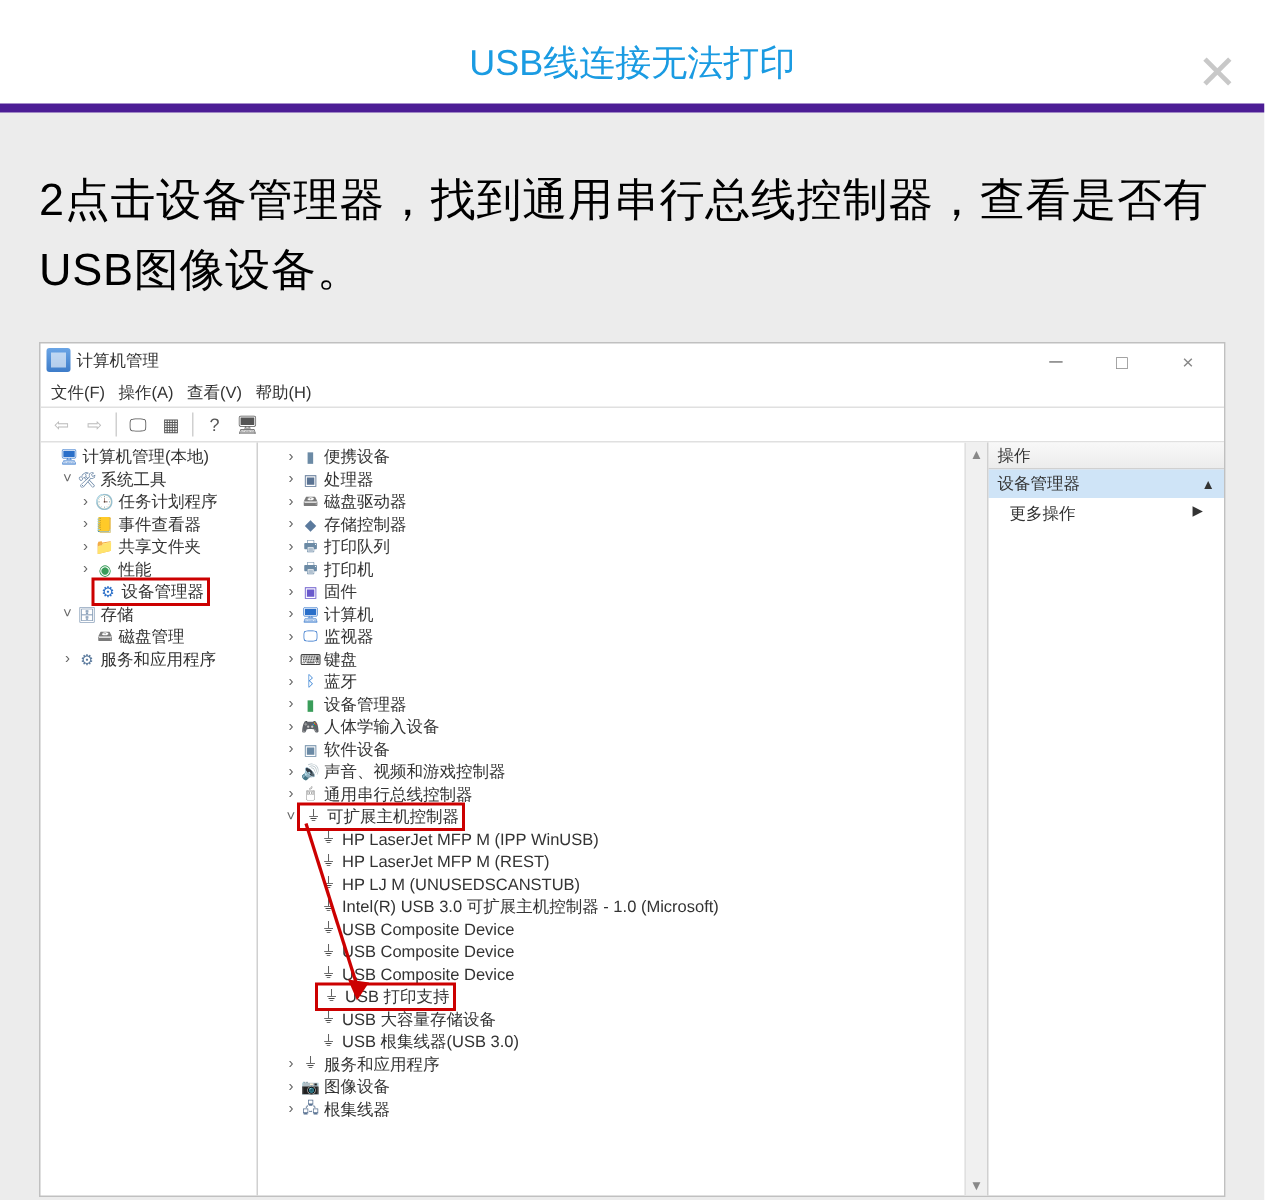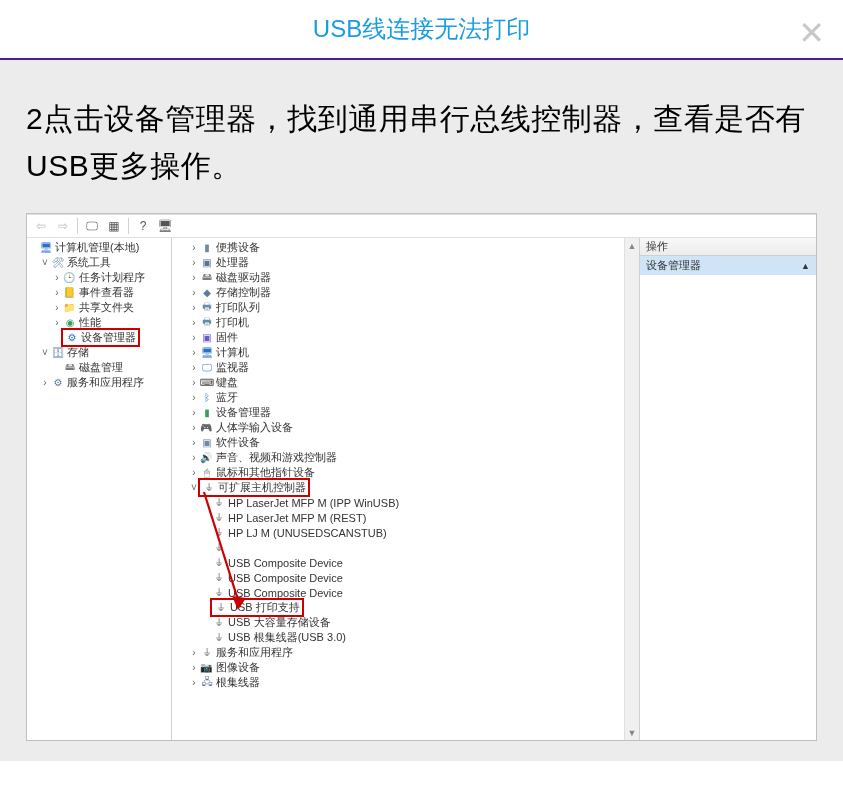--- a/index.html
+++ b/index.html
@@ -5,7 +5,7 @@
 * { margin: 0; padding: 0; box-sizing: border-box; font-family: "Microsoft YaHei", Arial, sans-serif; }
 body { width: 843px; height: 800px; background: #fff; overflow: hidden; }
 
-.page-header { position: relative; height: 60px; display: flex; align-items: center; justify-content: center; border-bottom: 2px solid #4c1d95; }
+.page-header { position: relative; height: 60px; display: flex; align-items: center; justify-content: center; border-bottom: 6px solid #4c1d95; margin-top: 15px; }
 .page-title { color: #1a9be2; font-size: 24px; font-weight: 400; }
 .close-x { position: absolute; right: 18px; top: 14px; font-size: 32px; color: #c8c8c8; cursor: pointer; font-weight: 300; }
 

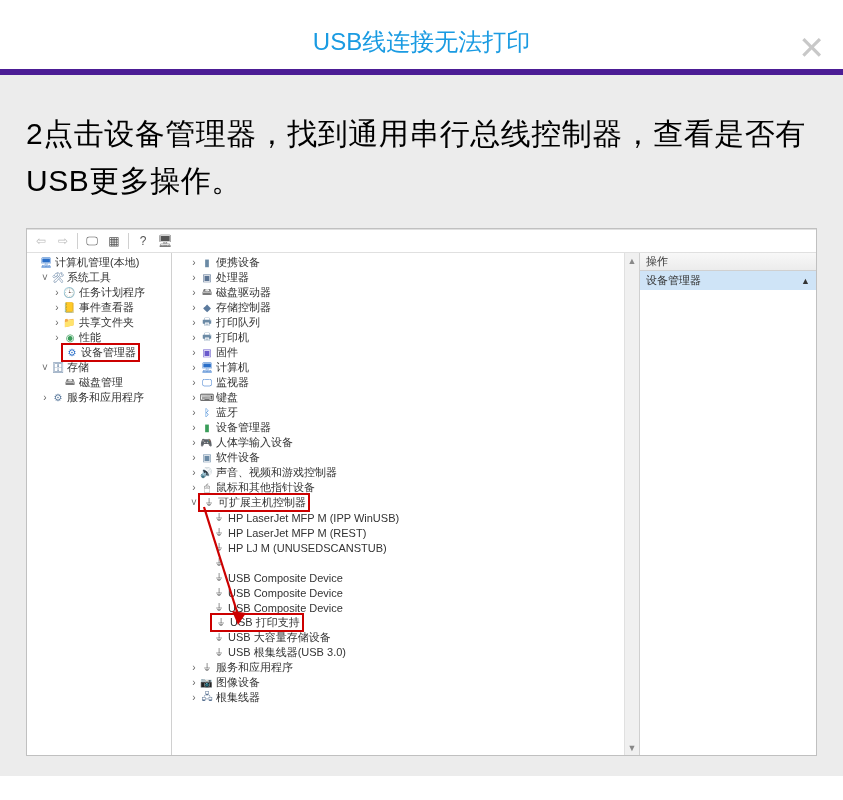--- a/index.html
+++ b/index.html
@@ -73,7 +73,7 @@
 <div class="gray-wrap">
 
   <div class="instruction">
-    <span>2点击设备管理器，找到通用串行总线控制器，查看是否有</span><b>USB</b><span>更多操作。</span>
+    <span>2点击设备管理器，找到通用串行总线控制器，查看是否有</span><b>USB</b><span>图像设备。</span>
   </div>
 
   <div class="dm-window">

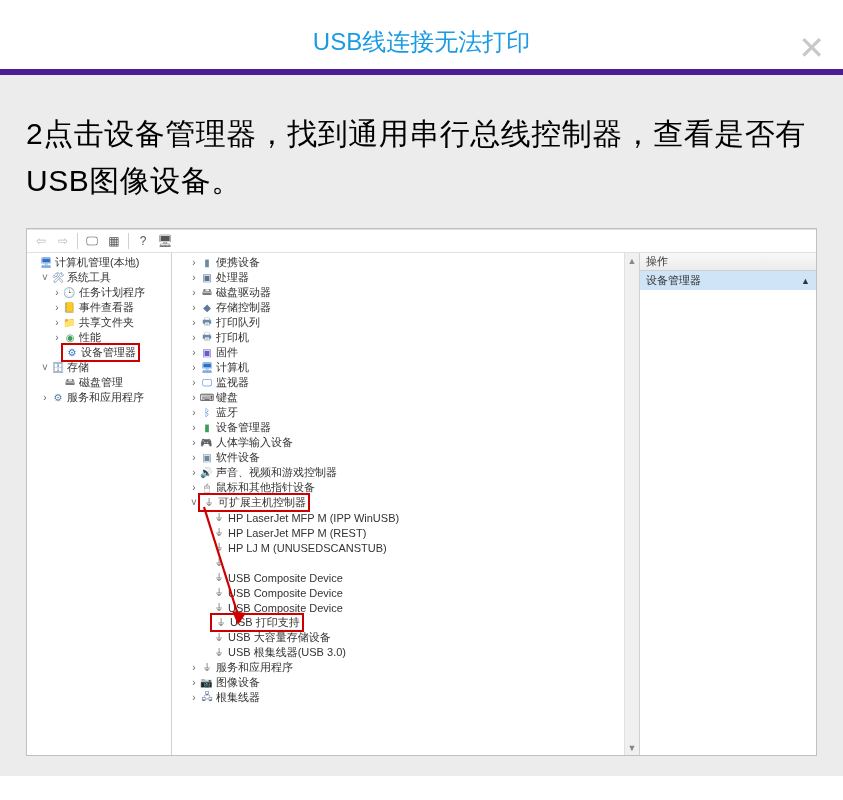--- a/index.html
+++ b/index.html
@@ -78,6 +78,15 @@
 
   <div class="dm-window">
 
+    <div class="dm-titlebar">
+      <span class="t-icon"></span>
+      <span>计算机管理</span>
+      <div class="dm-sys">
+        <span class="dash">–</span>
+        <span>□</span>
+        <span>×</span>
+      </div>
+    </div>
 
 
     <div class="dm-toolbar">

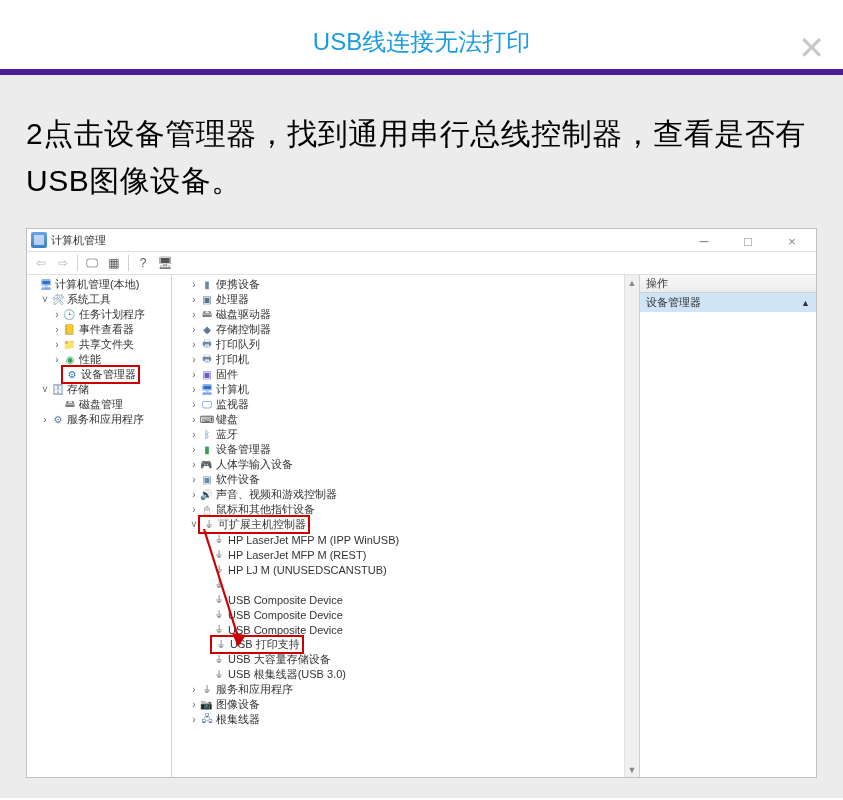--- a/index.html
+++ b/index.html
@@ -88,6 +88,12 @@
       </div>
     </div>
 
+    <div class="dm-menubar">
+      <span>文件(F)</span>
+      <span>操作(A)</span>
+      <span>查看(V)</span>
+      <span>帮助(H)</span>
+    </div>
 
     <div class="dm-toolbar">
       <span class="tb-btn disabled">⇦</span>

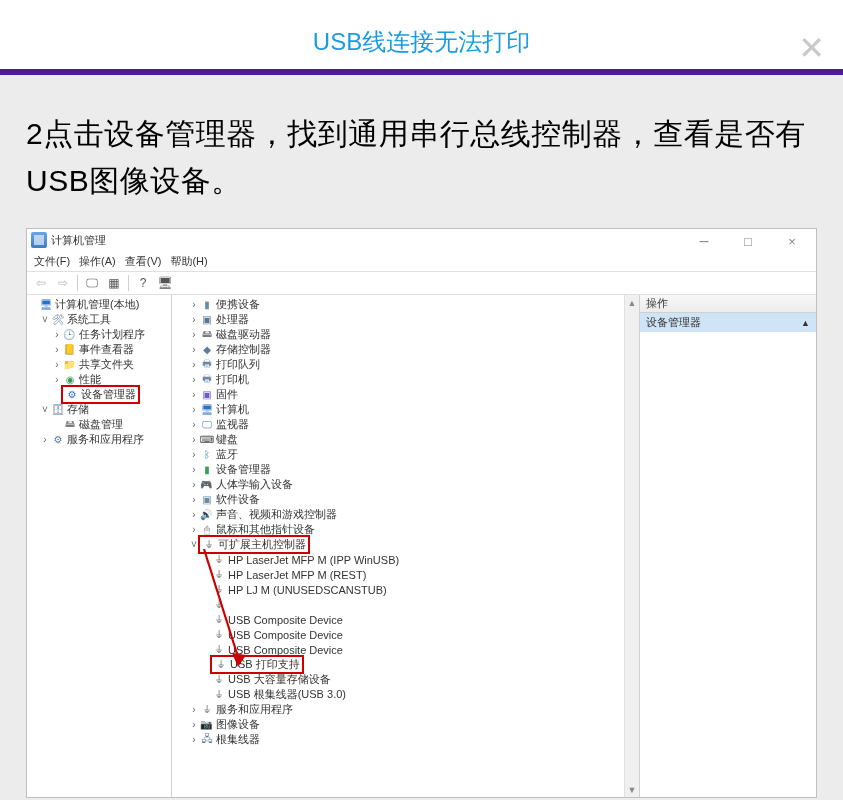--- a/index.html
+++ b/index.html
@@ -33,7 +33,7 @@
 .dm-body { display: flex; height: 502px; position: relative; }
 .left-pane { width: 145px; border-right: 1px solid #d0d0d0; padding: 2px 0; overflow: hidden; }
 .mid-pane { flex: 1; border-right: 1px solid #d0d0d0; padding: 2px 0 2px 4px; overflow: hidden; position: relative; }
-.right-pane { width: 176px; text-align: right; }
+.right-pane { width: 157px; text-align: right; }
 
 .tree-item { display: flex; align-items: center; height: 15px; white-space: nowrap; padding-right: 2px; cursor: pointer; }
 .tree-item .tw { width: 12px; text-align: center; color: #666; font-size: 10px; }

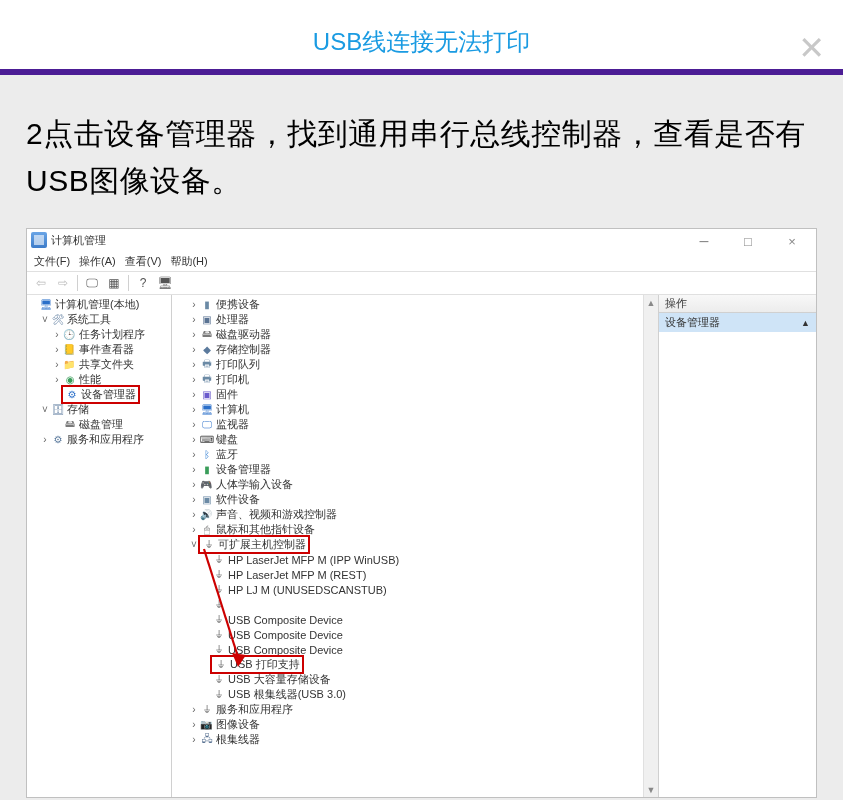--- a/index.html
+++ b/index.html
@@ -335,6 +335,10 @@
           <span>设备管理器</span>
           <span style="font-size:9px">▲</span>
         </div>
+        <div class="right-more">
+          <span>更多操作</span>
+          <span class="tri">▶</span>
+        </div>
       </div>
 
     </div>

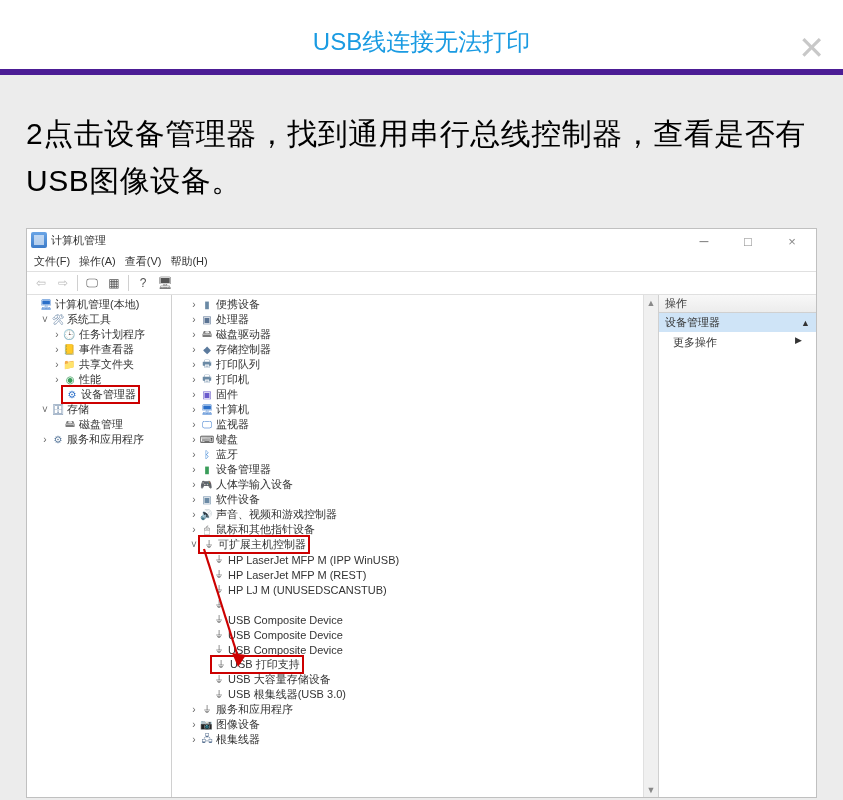--- a/index.html
+++ b/index.html
@@ -242,7 +242,7 @@
         <div class="tree-item ind1">
             <span class="tw">›</span>
             <span class="ic ic-mouse">🖱</span>
-            <span class="lbl">鼠标和其他指针设备</span>
+            <span class="lbl">通用串行总线控制器</span>
           </div>
         <div class="tree-item ind1">
             <span class="tw">˅</span>

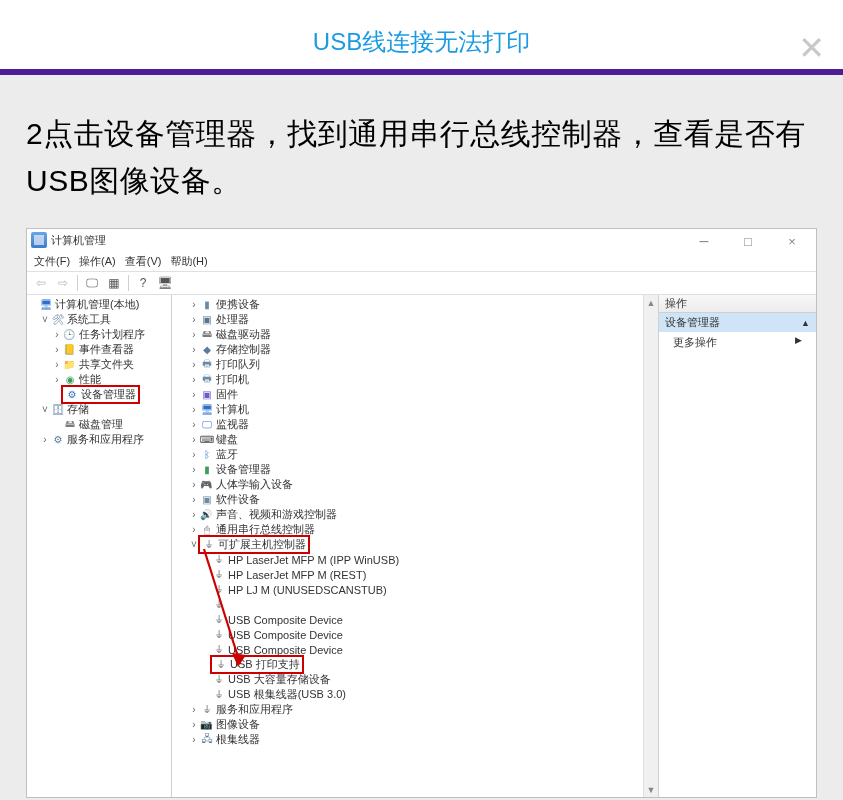--- a/index.html
+++ b/index.html
@@ -269,6 +269,7 @@
         <div class="tree-item ind2">
             <span class="tw"></span>
             <span class="ic ic-usb">⏚</span>
+            <span class="lbl">Intel(R) USB 3.0 可扩展主机控制器 - 1.0 (Microsoft)</span>
           </div>
         <div class="tree-item ind2">
             <span class="tw"></span>

